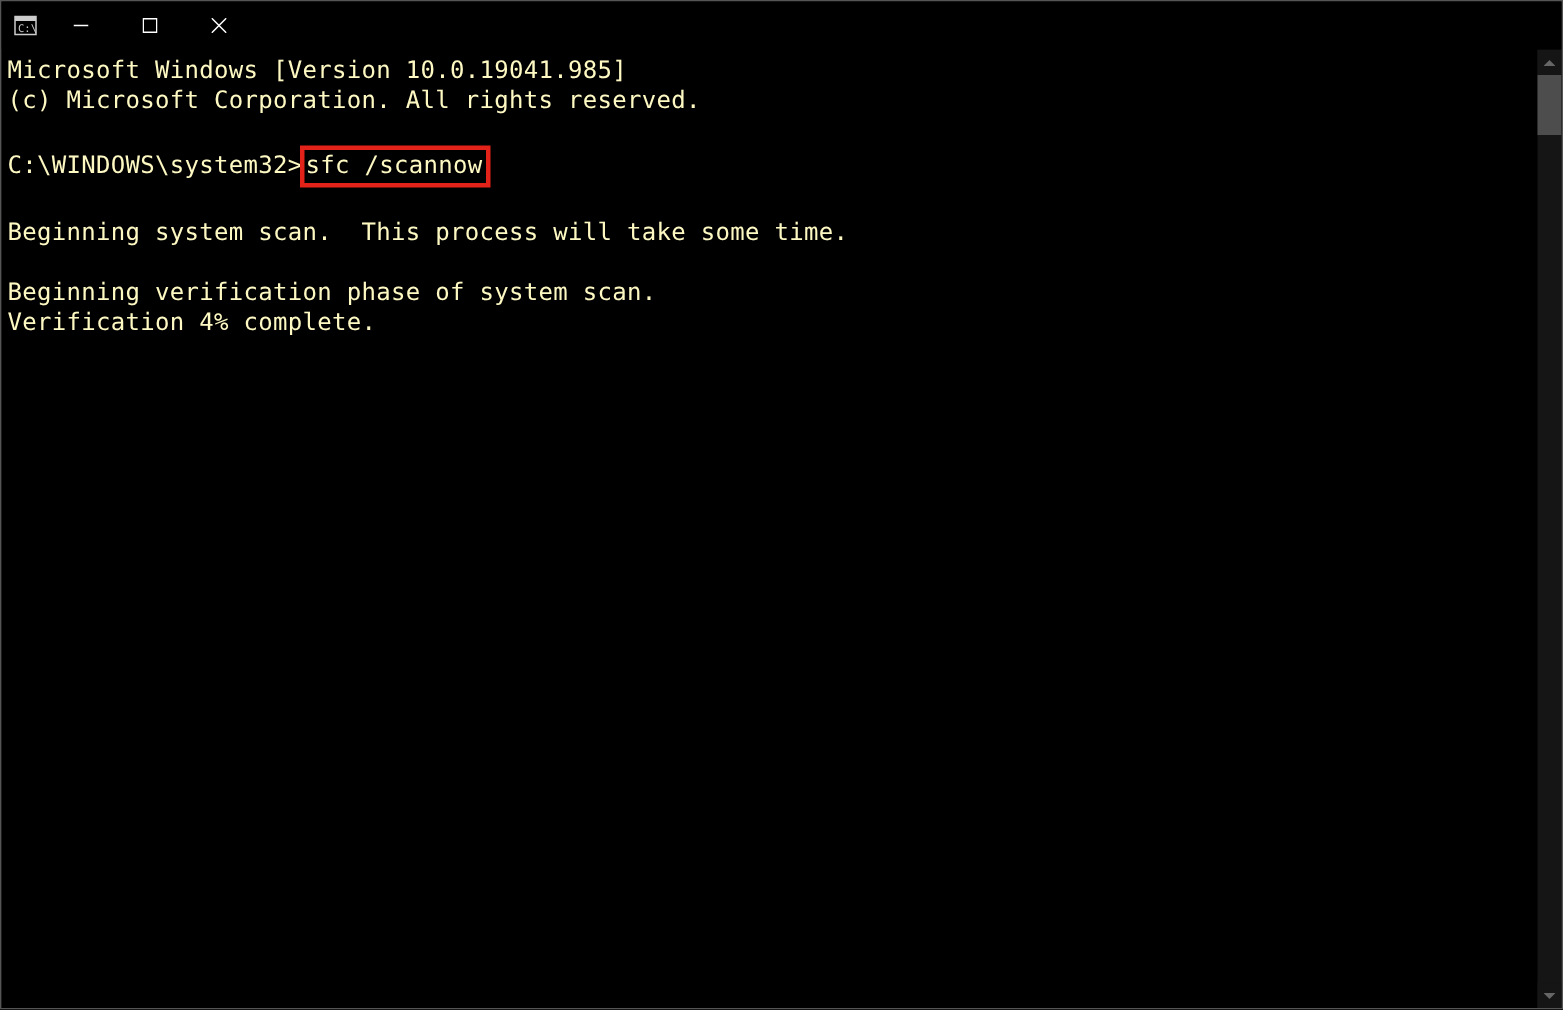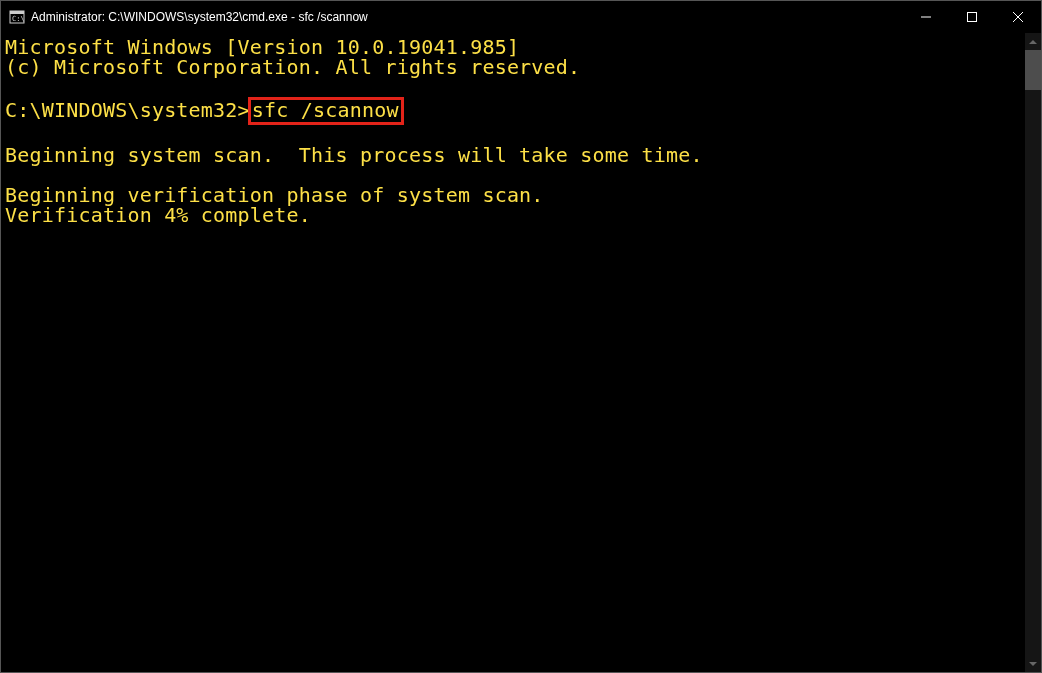--- a/index.html
+++ b/index.html
@@ -120,7 +120,6 @@
         <text x="3" y="12" font-size="7" fill="#ccc" font-family="monospace">C:\</text>
       </svg>
     </span>
-    <span class="titlebar-title">Administrator: C:\WINDOWS\system32\cmd.exe - sfc  /scannow</span>
     <div class="window-controls">
       <div class="win-btn">
         <svg width="10" height="10" viewBox="0 0 10 10">

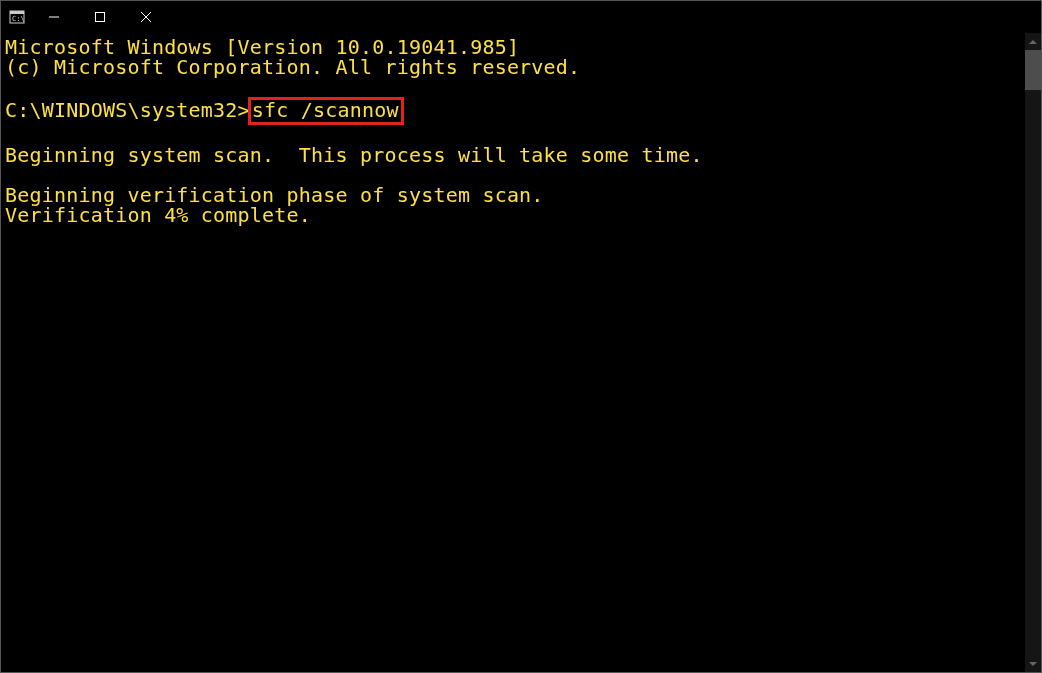--- a/index.html
+++ b/index.html
@@ -66,8 +66,8 @@
     .terminal {
       flex: 1;
       background: #000;
-      color: #fde047;
-      font-size: 20px;
+      color: #fef9c3;
+      font-size: 16px;
       line-height: 20px;
       padding: 4px 0 0 4px;
       font-family: Consolas, 'Lucida Console', monospace;

